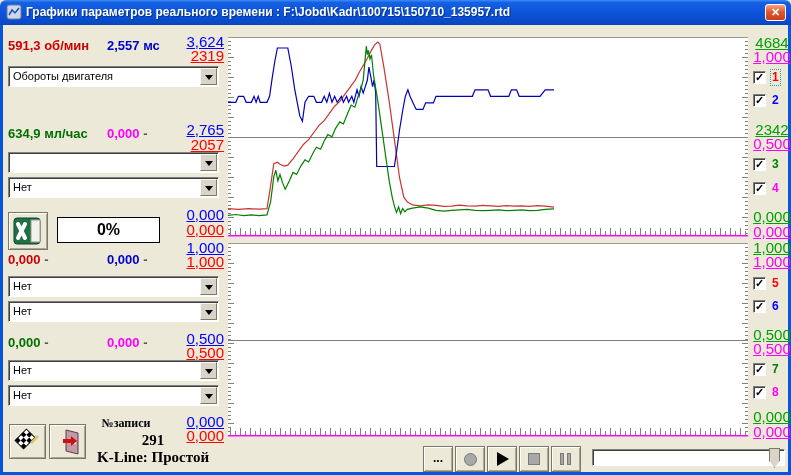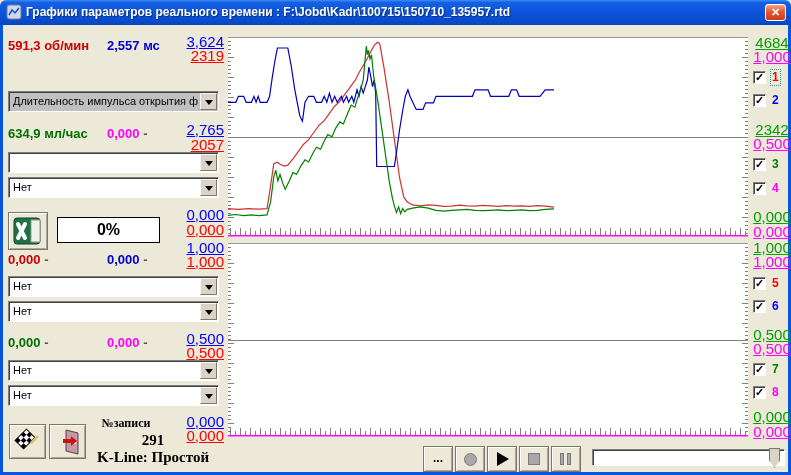--- a/index.html
+++ b/index.html
@@ -110,6 +110,12 @@
     <span class="blue">мс</span>
   </div>
 
+  <div class="combo" style="top:66px;">
+    <span class="combo-text">Обороты двигателя</span>
+    <span class="combo-btn">
+        <i class="combo-arrow"></i>
+      </span>
+  </div>
   <div class="combo gray" style="top:91px;">
     <span class="combo-text">Длительность импульса открытия ф</span>
     <span class="combo-btn">

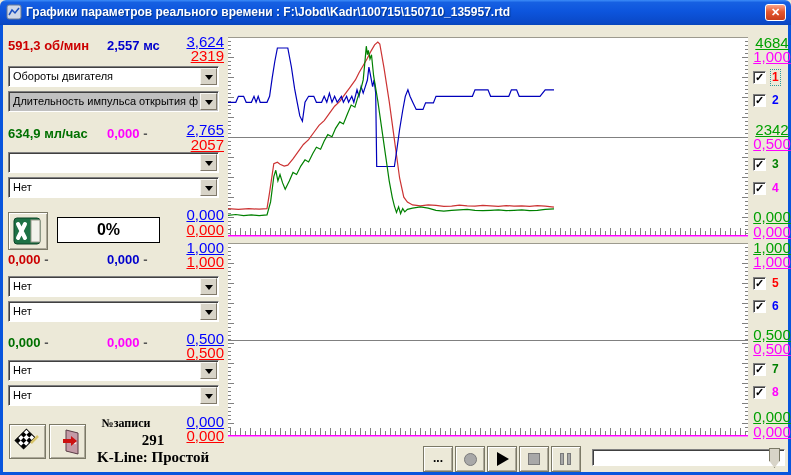--- a/index.html
+++ b/index.html
@@ -112,12 +112,6 @@
 
   <div class="combo" style="top:66px;">
     <span class="combo-text">Обороты двигателя</span>
-    <span class="combo-btn">
-        <i class="combo-arrow"></i>
-      </span>
-  </div>
-  <div class="combo gray" style="top:91px;">
-    <span class="combo-text">Длительность импульса открытия ф</span>
     <span class="combo-btn">
         <i class="combo-arrow"></i>
       </span>

